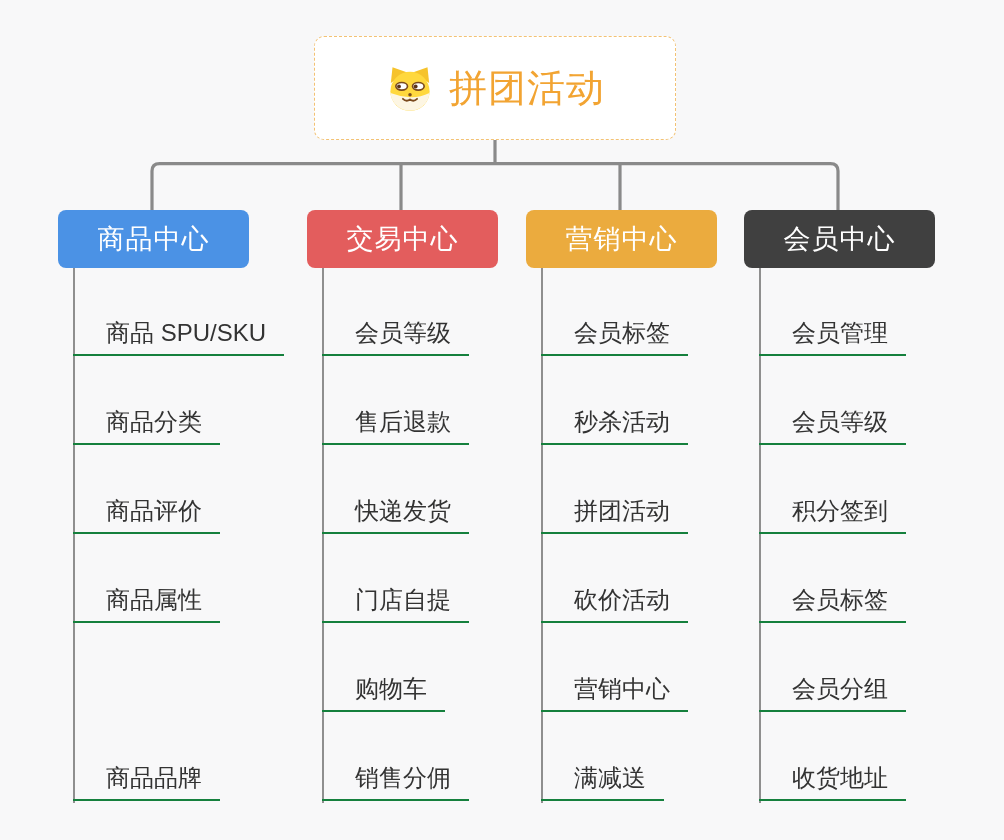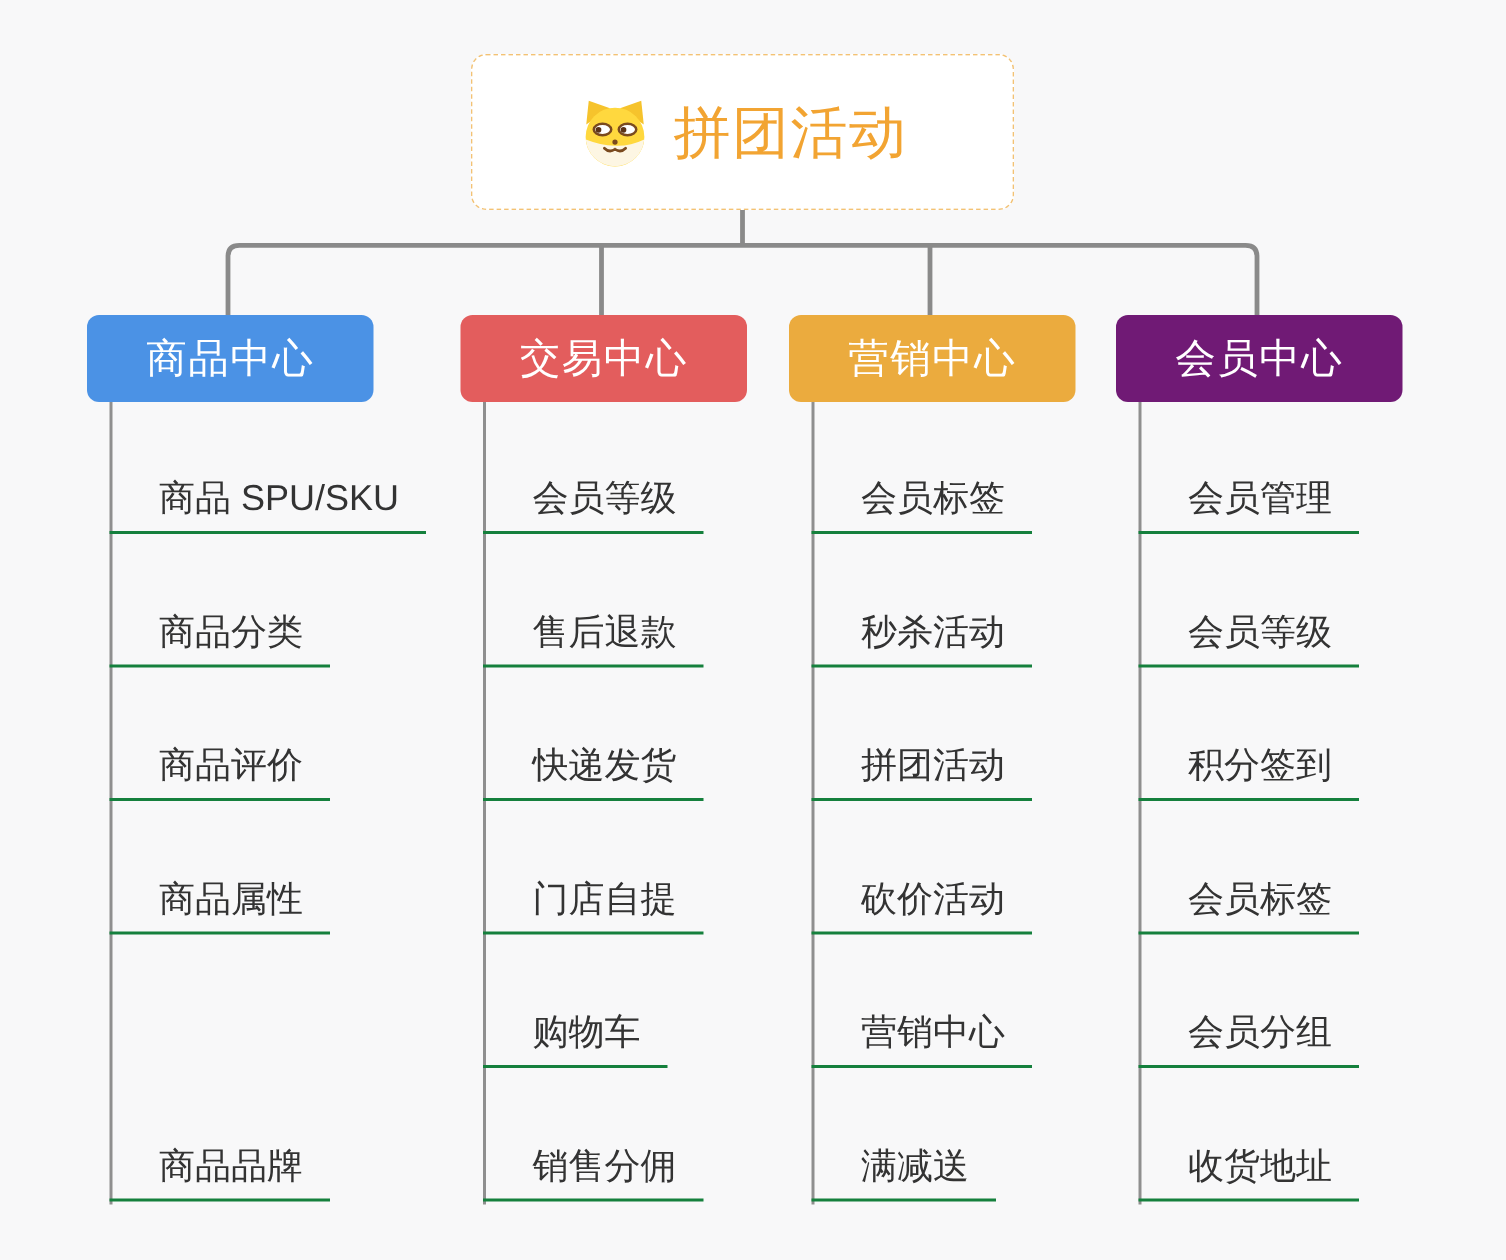--- a/index.html
+++ b/index.html
@@ -98,7 +98,7 @@
   </div>
 
   <div class="branch" style="left:744px">
-    <div class="branch-header" style="background: #701a75;">会员中心</div>
+    <div class="branch-header" style="background: #404040;">会员中心</div>
     <div class="branch-vline"></div>
     <div class="branch-item" style="top:108px">会员管理</div>
     <div class="branch-item" style="top:197px">会员等级</div>

